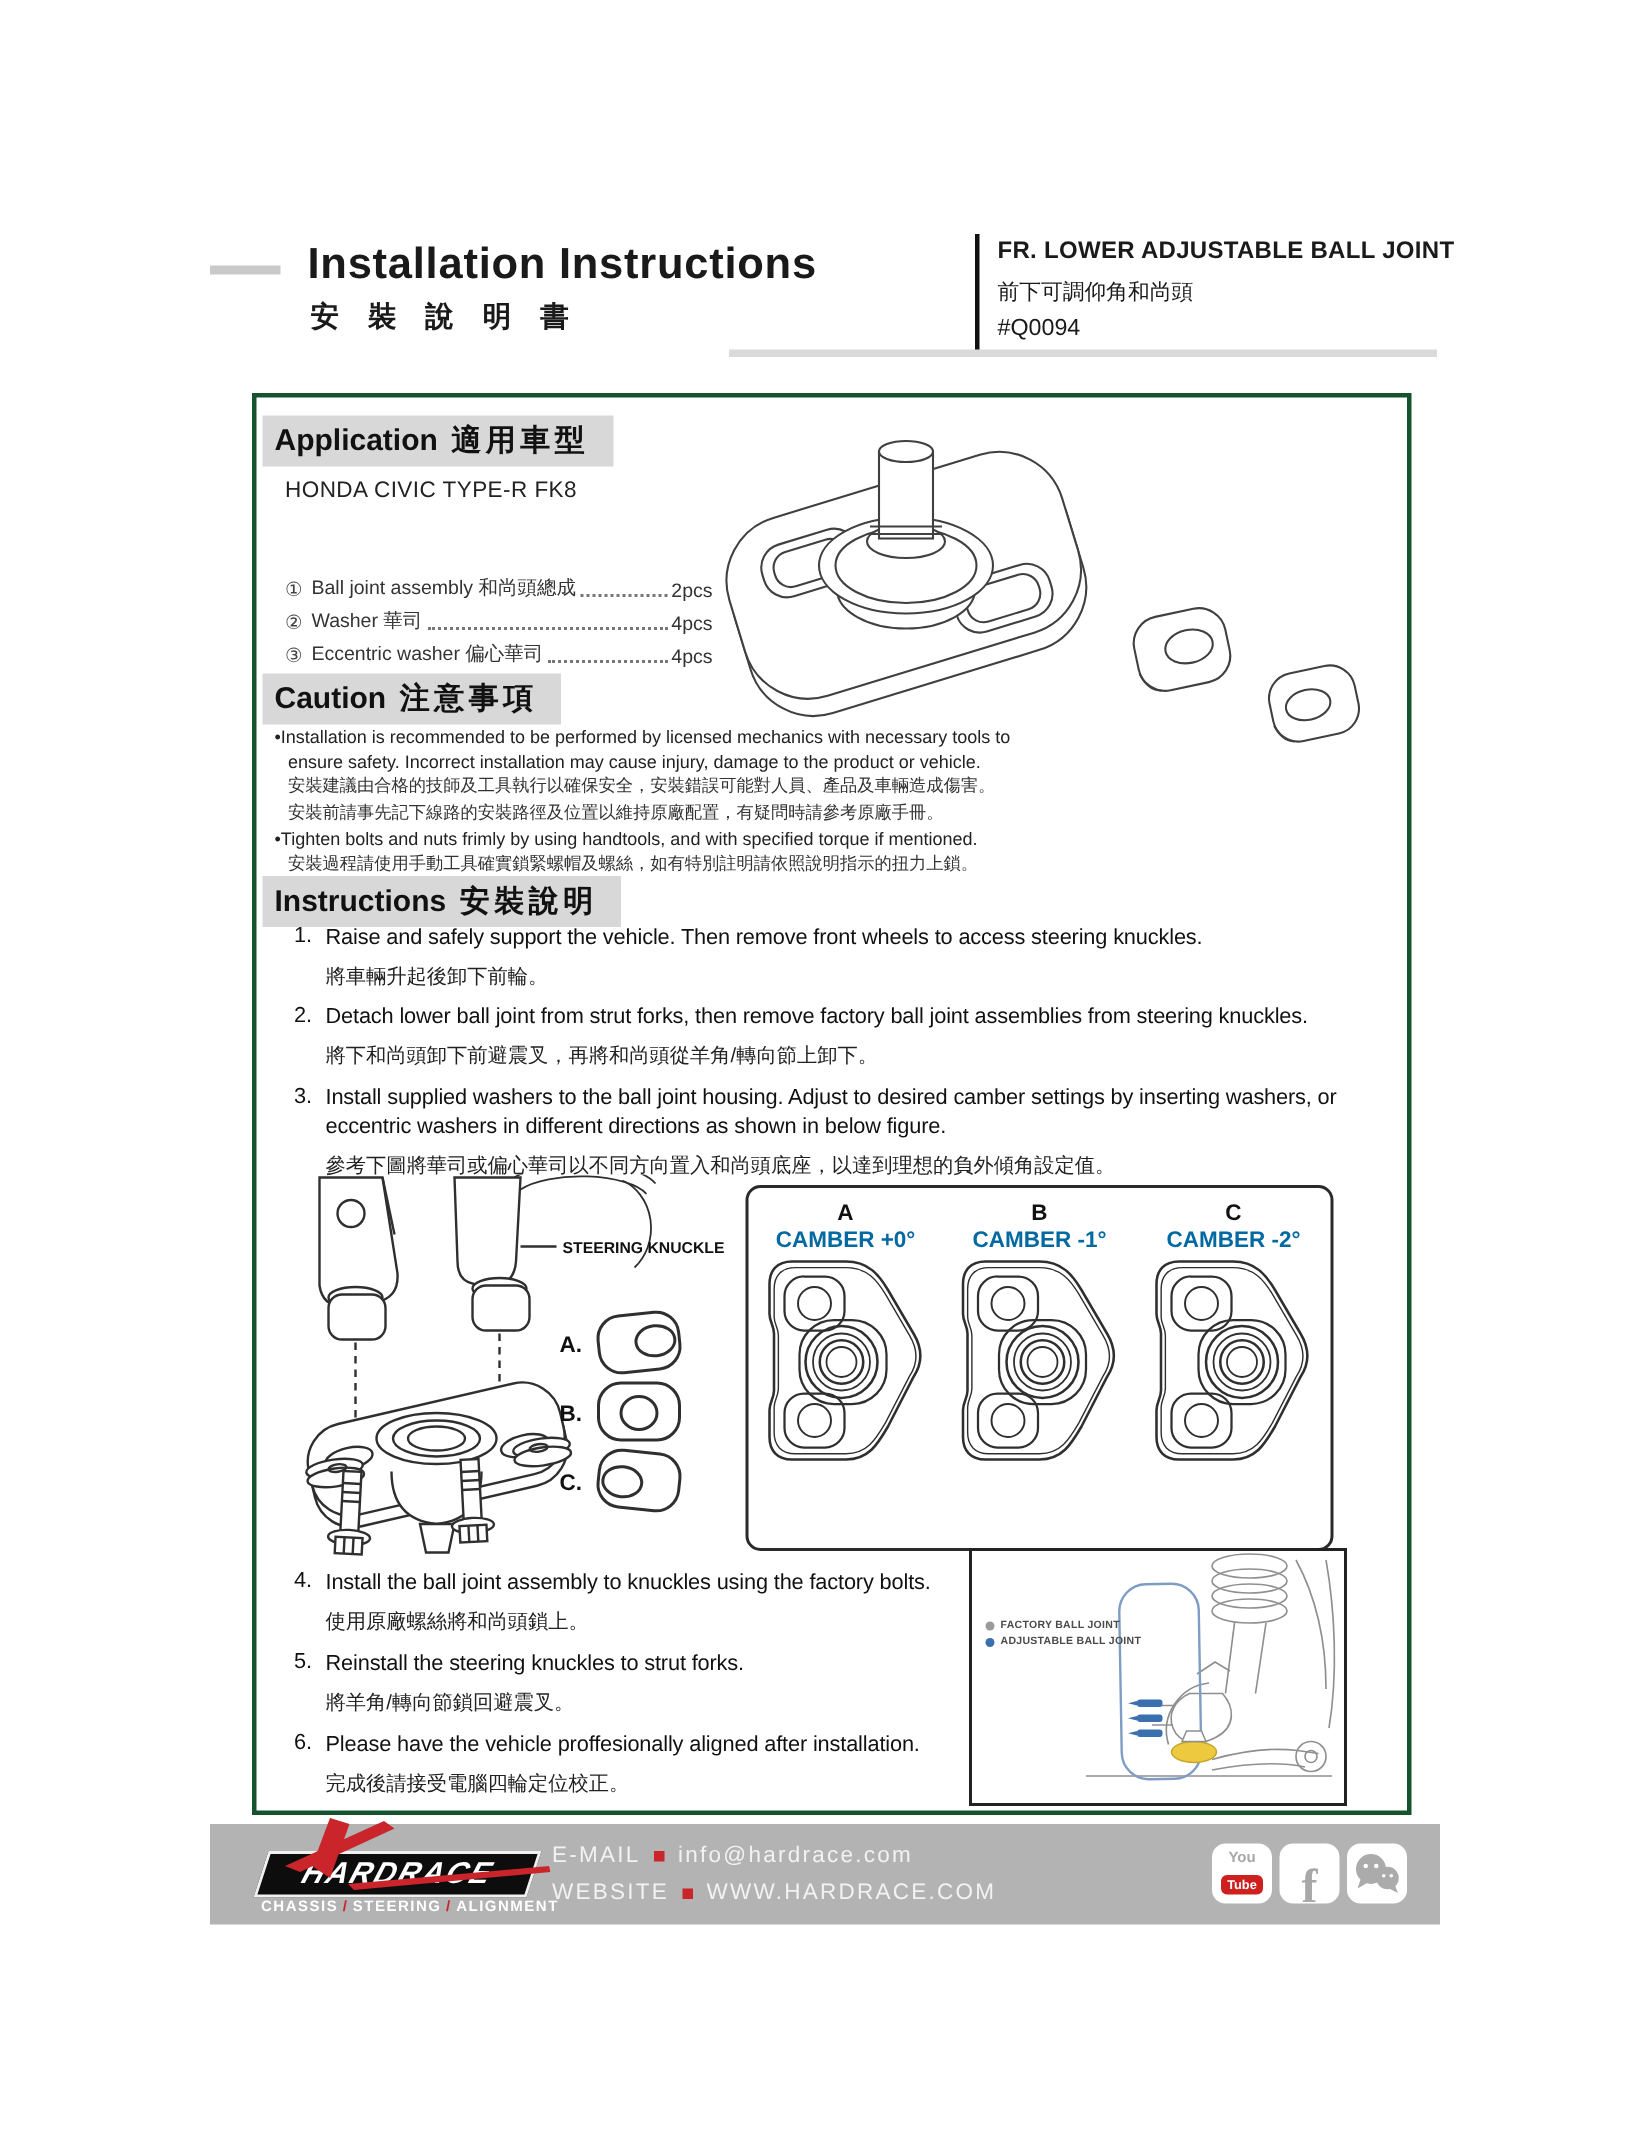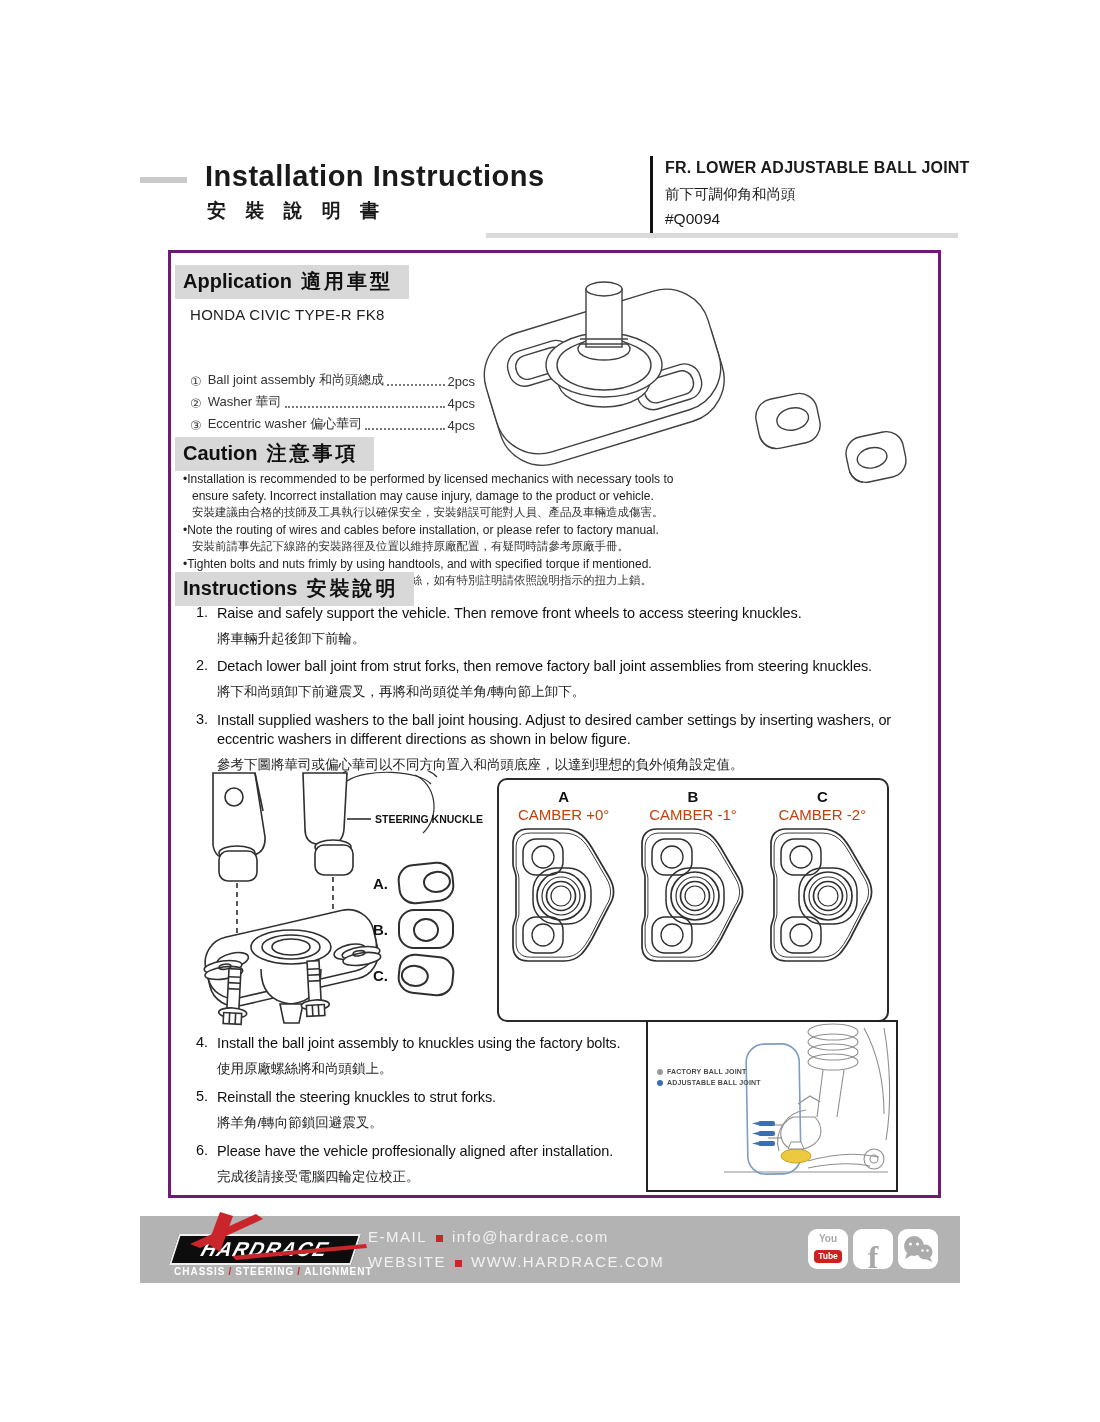--- a/index.html
+++ b/index.html
@@ -17,7 +17,7 @@
   .hdr-underline{position:absolute;left:486px;top:233px;width:472px;height:5px;background:#dadada;}
 
   
-  .main-box{position:absolute;left:168px;top:250px;width:767px;height:942px;border:3px solid #701a75;background:#fff;}
+  .main-box{position:absolute;left:168px;top:262px;width:767px;height:942px;border:3px solid #14532d;background:#fff;}
   .sec-bar{position:absolute;left:4px;background:#d8d8d8;padding:3px 16px 4px 8px;font-size:20px;font-weight:bold;white-space:nowrap;color:#111;}
   .sec-bar .zh{letter-spacing:3px;margin-left:9px;}
   .app-bar{top:12px;} .comp-bar{top:76px;} .caut-bar{top:184px;} .inst-bar{top:319px;}

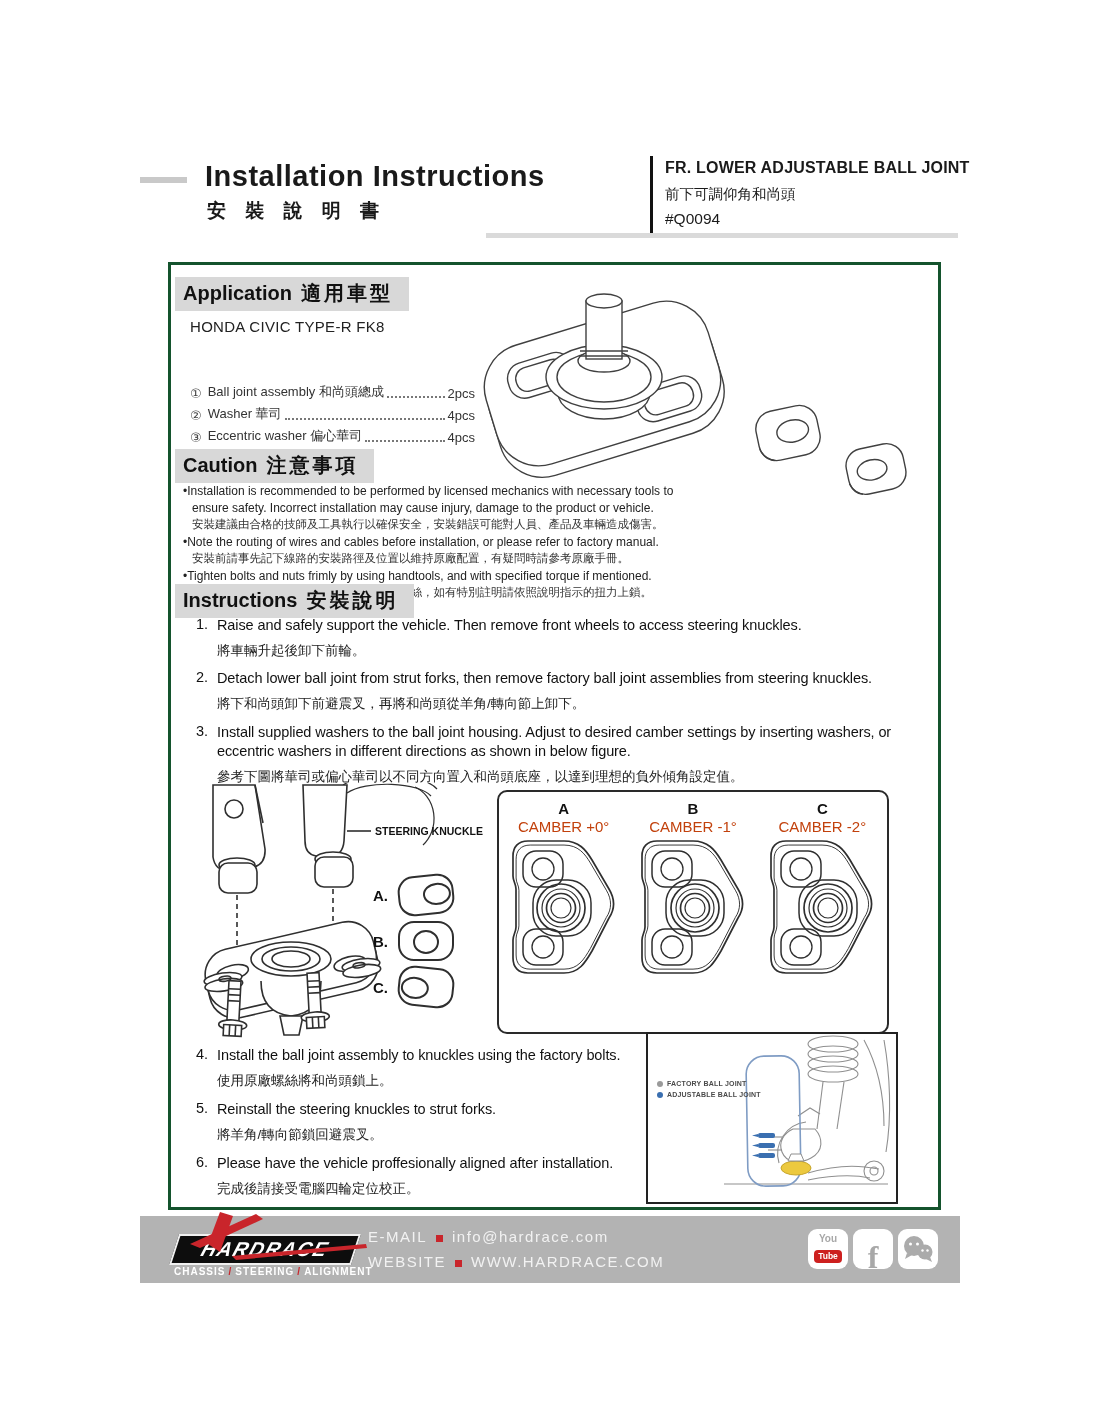--- a/index.html
+++ b/index.html
@@ -160,7 +160,6 @@
     <div class="caut-list">
       <div class="caut-en">Installation is recommended to be performed by licensed mechanics with necessary tools to ensure safety. Incorrect installation may cause injury, damage to the product or vehicle.</div>
       <div class="caut-zh">安裝建議由合格的技師及工具執行以確保安全，安裝錯誤可能對人員、產品及車輛造成傷害。</div>
-      <div class="caut-en">Note the routing of wires and cables before installation, or please refer to factory manual.</div>
       <div class="caut-zh">安裝前請事先記下線路的安裝路徑及位置以維持原廠配置，有疑問時請參考原廠手冊。</div>
       <div class="caut-en">Tighten bolts and nuts frimly by using handtools, and with specified torque if mentioned.</div>
       <div class="caut-zh">安裝過程請使用手動工具確實鎖緊螺帽及螺絲，如有特別註明請依照說明指示的扭力上鎖。</div>

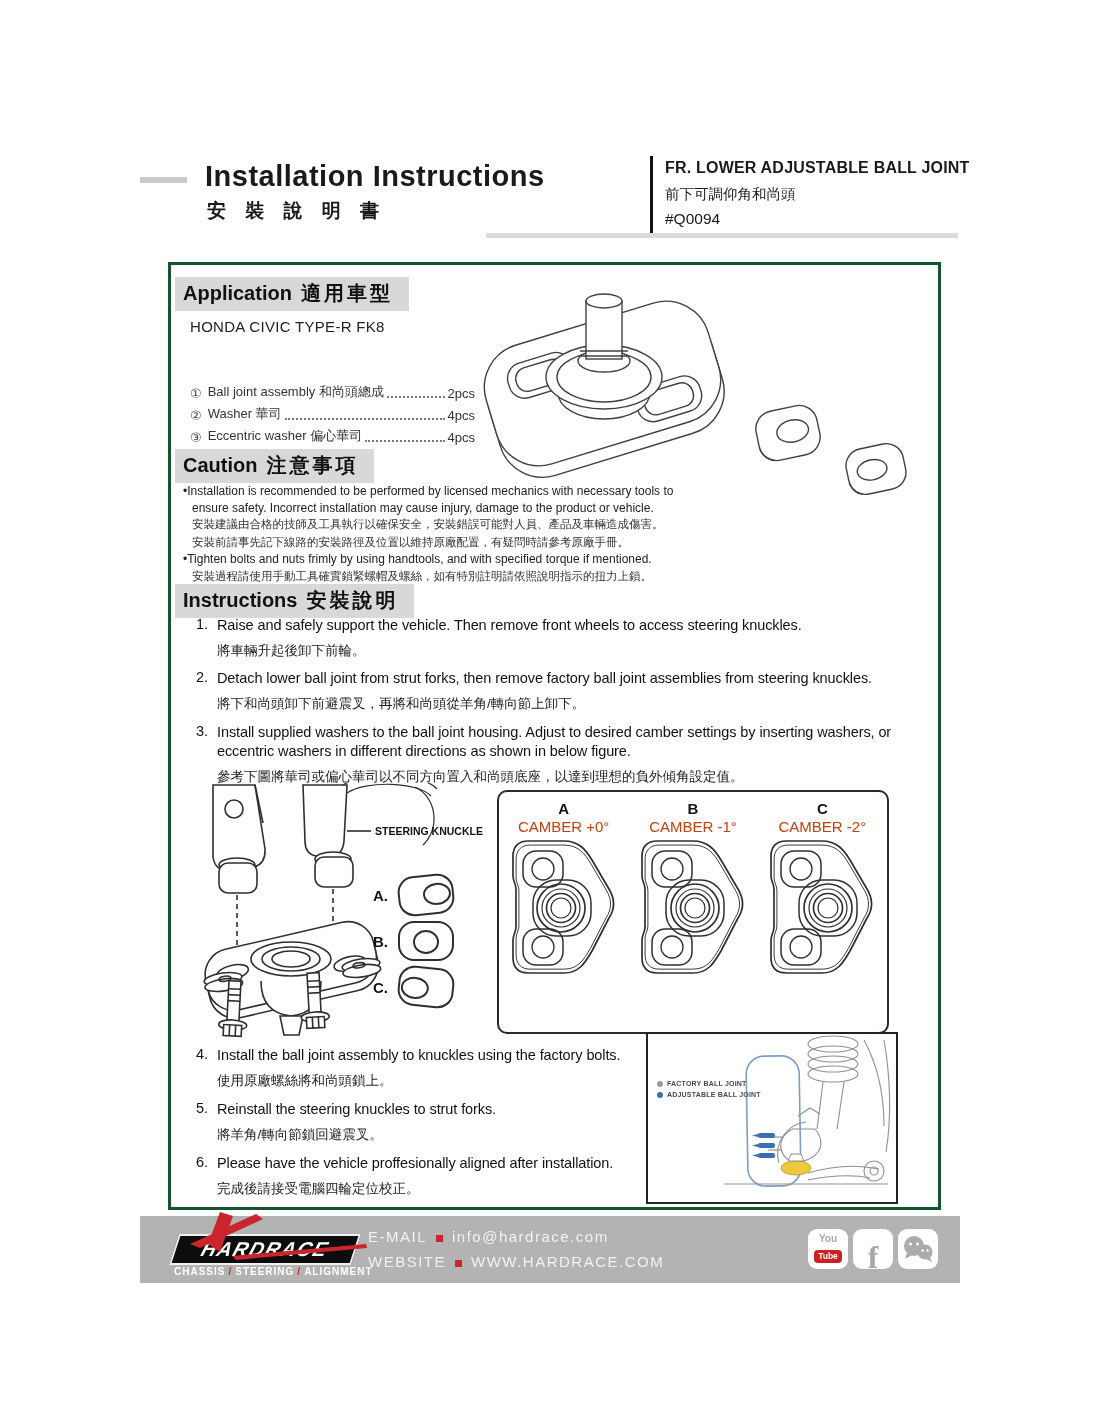--- a/index.html
+++ b/index.html
@@ -50,7 +50,7 @@
   .camber-box{position:absolute;left:326px;top:525px;width:388px;height:240px;border:2px solid #2a2a2a;border-radius:10px;background:#fff;display:flex;justify-content:space-around;}
   .camber-col{display:flex;flex-direction:column;align-items:center;padding-top:8px;}
   .camber-letter{font-size:15px;font-weight:bold;color:#111;}
-  .camber-val{font-size:15px;font-weight:normal;color:#c2410c;margin-top:1px;white-space:nowrap;}
+  .camber-val{font-size:15px;font-weight:bold;color:#0369a1;margin-top:1px;white-space:nowrap;}
 
   .vfig{position:absolute;left:475px;top:767px;width:248px;height:168px;border:2.5px solid #222;background:#fff;}
   .vf-legend{position:absolute;left:9px;top:46px;z-index:2;}

